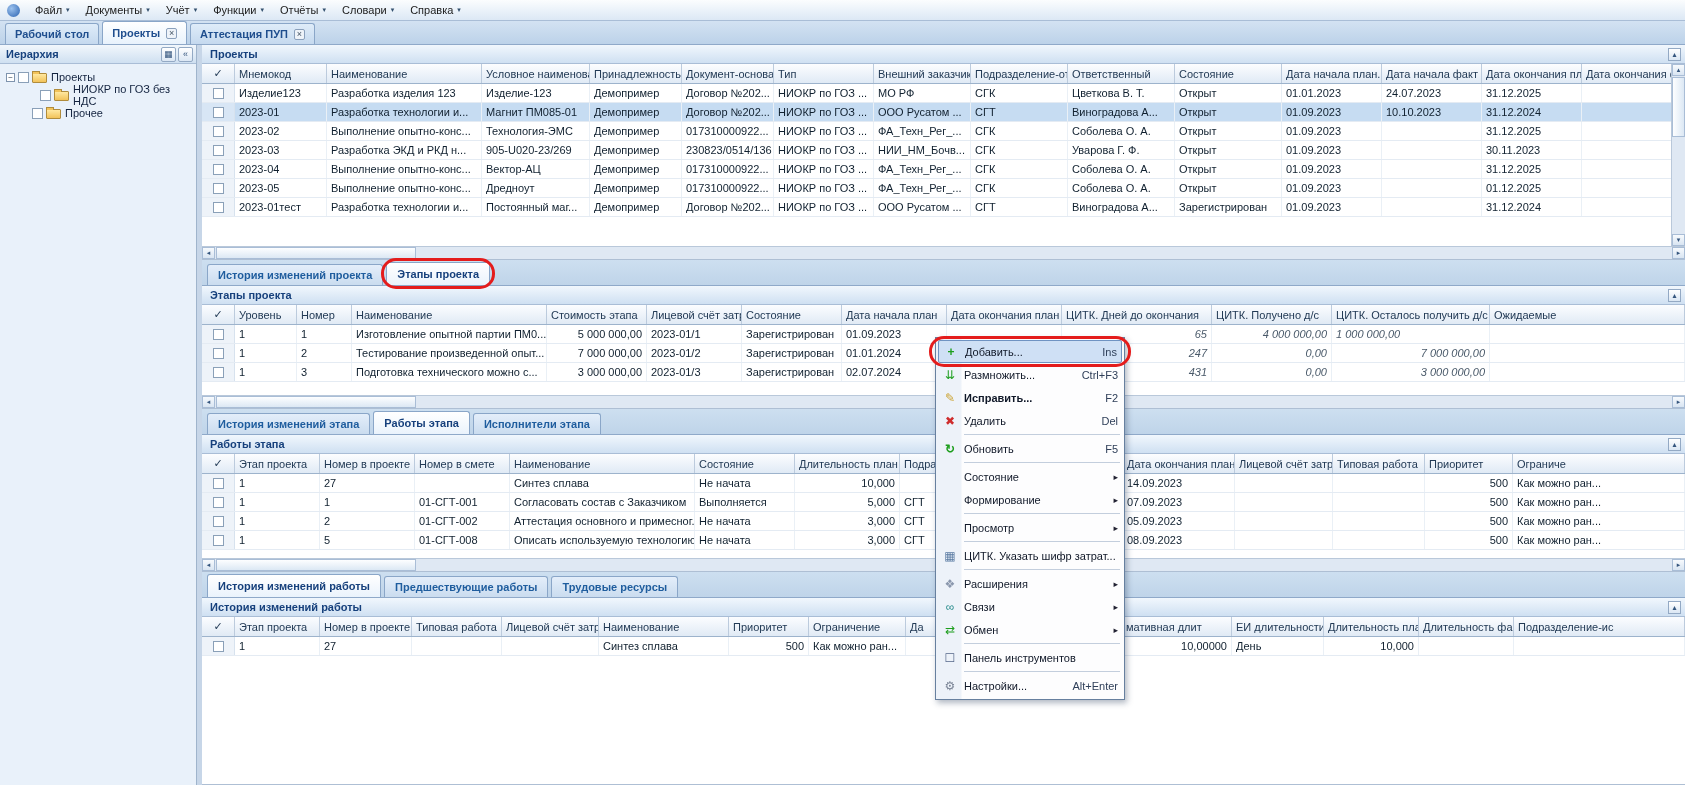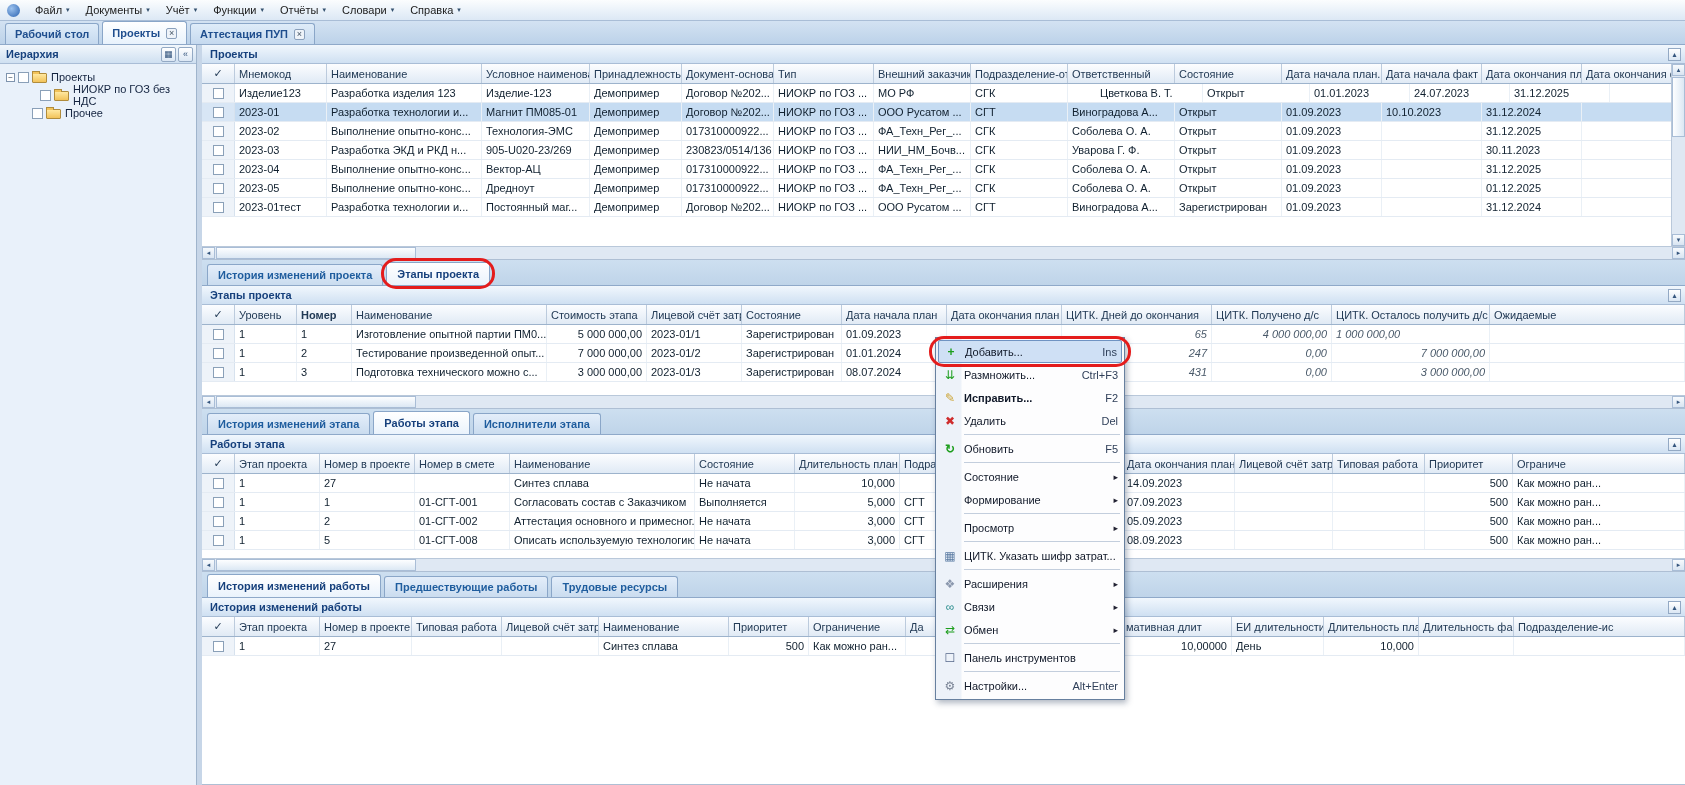--- a/index.html
+++ b/index.html
@@ -273,7 +273,7 @@
               <div class="g-cell" style="width: 100px;">НИОКР по ГОЗ ...</div>
               <div class="g-cell" style="width: 97px;">МО РФ</div>
               <div class="g-cell" style="width: 97px;">СГК</div>
-              <div class="g-cell" style="width: 107px; margin-left: 28px;">Цветкова В. Т.</div>
+              <div class="g-cell" style="width: 107px;">Цветкова В. Т.</div>
               <div class="g-cell" style="width: 107px;">Открыт</div>
               <div class="g-cell" style="width: 100px;">01.01.2023</div>
               <div class="g-cell" style="width: 100px;">24.07.2023</div>

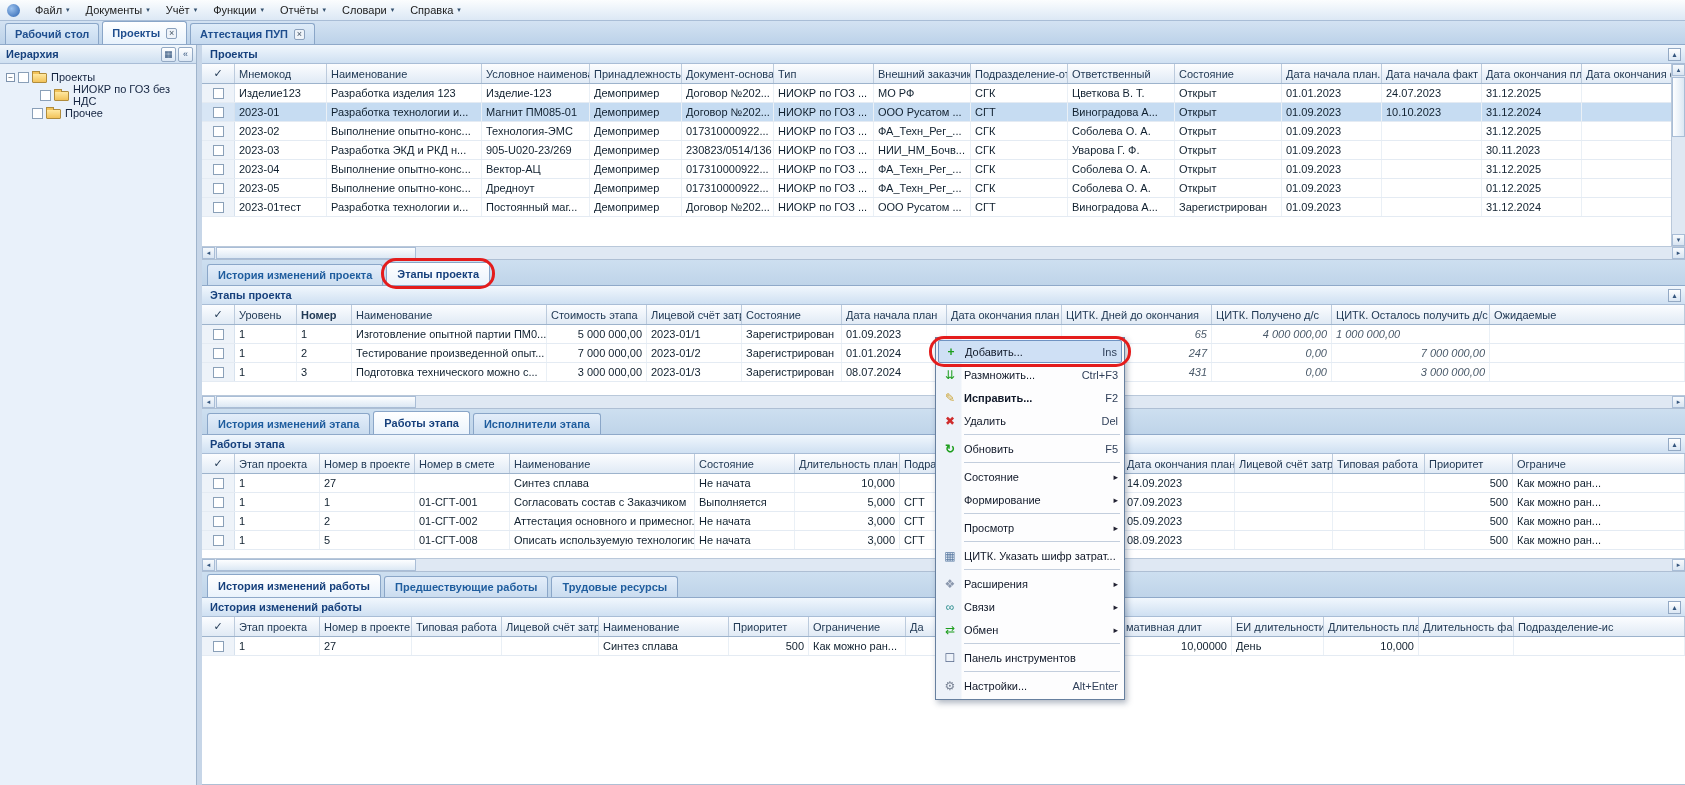--- a/index.html
+++ b/index.html
@@ -428,7 +428,7 @@
             <div class="g-hcell" style="width: 62px;">
               <span>Уровень</span>
             </div>
-            <div class="g-hcell" style="width: 55px; font-weight: bold;">
+            <div class="g-hcell" style="width: 55px;">
               <span>Номер</span>
             </div>
             <div class="g-hcell" style="width: 195px;">

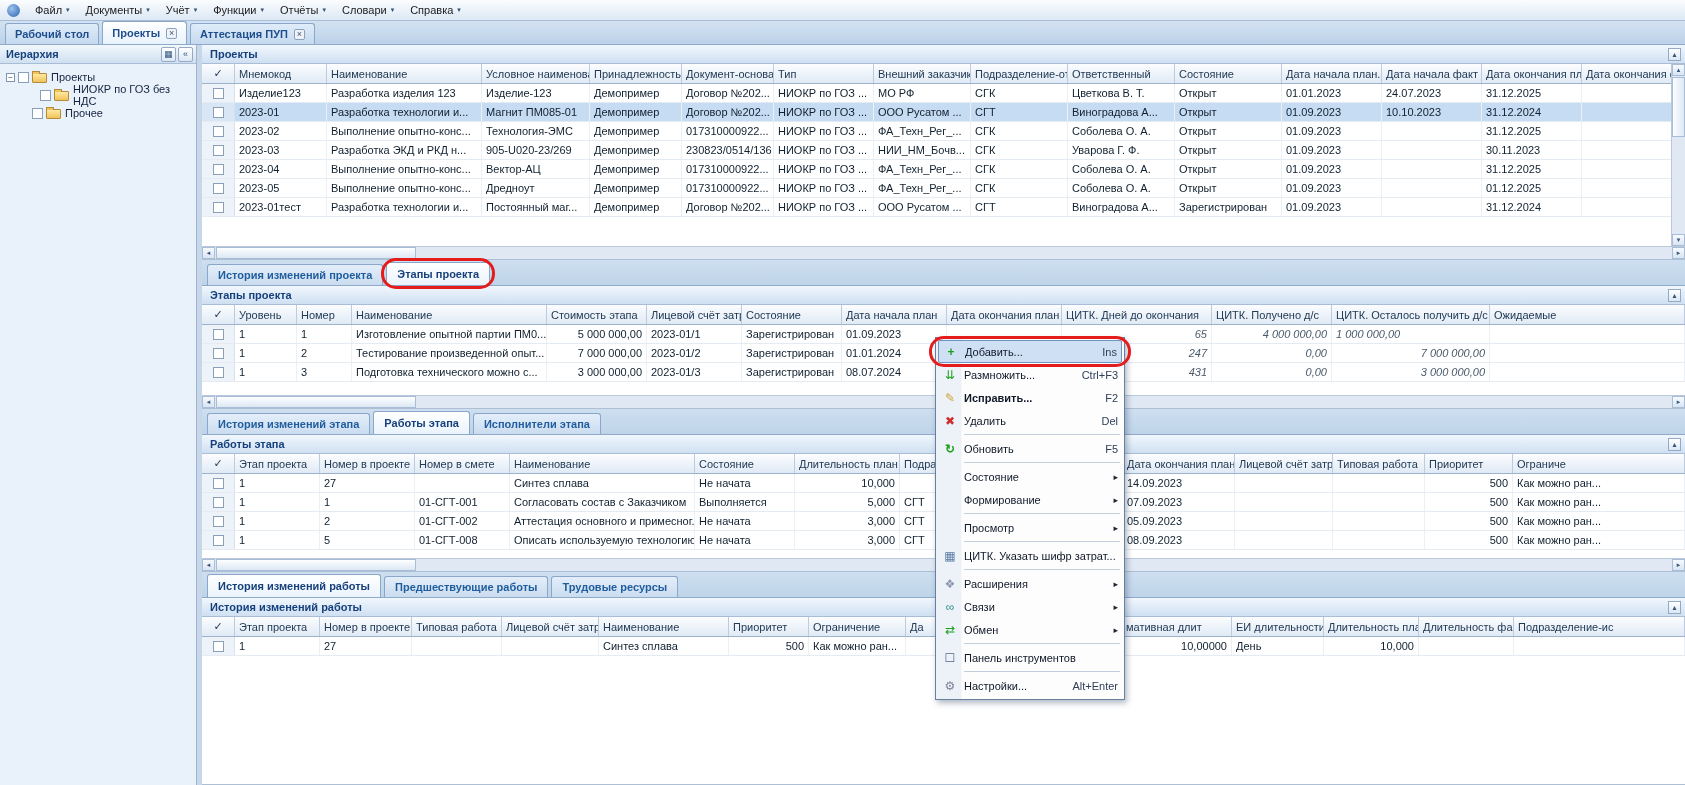--- a/index.html
+++ b/index.html
@@ -507,7 +507,7 @@
               <div class="g-cell" style="width: 100px; text-align: right;">3 000 000,00</div>
               <div class="g-cell" style="width: 95px;">2023-01/3</div>
               <div class="g-cell" style="width: 100px;">Зарегистрирован</div>
-              <div class="g-cell" style="width: 105px;">08.07.2024</div>
+              <div class="g-cell" style="width: 105px;">02.07.2024</div>
               <div class="g-cell" style="width: 115px;"></div>
               <div class="g-cell" style="width: 150px; text-align: right; font-style: italic; color: rgb(74, 90, 106);">431</div>
               <div class="g-cell" style="width: 120px; text-align: right; font-style: italic; color: rgb(74, 90, 106);">0,00</div>

